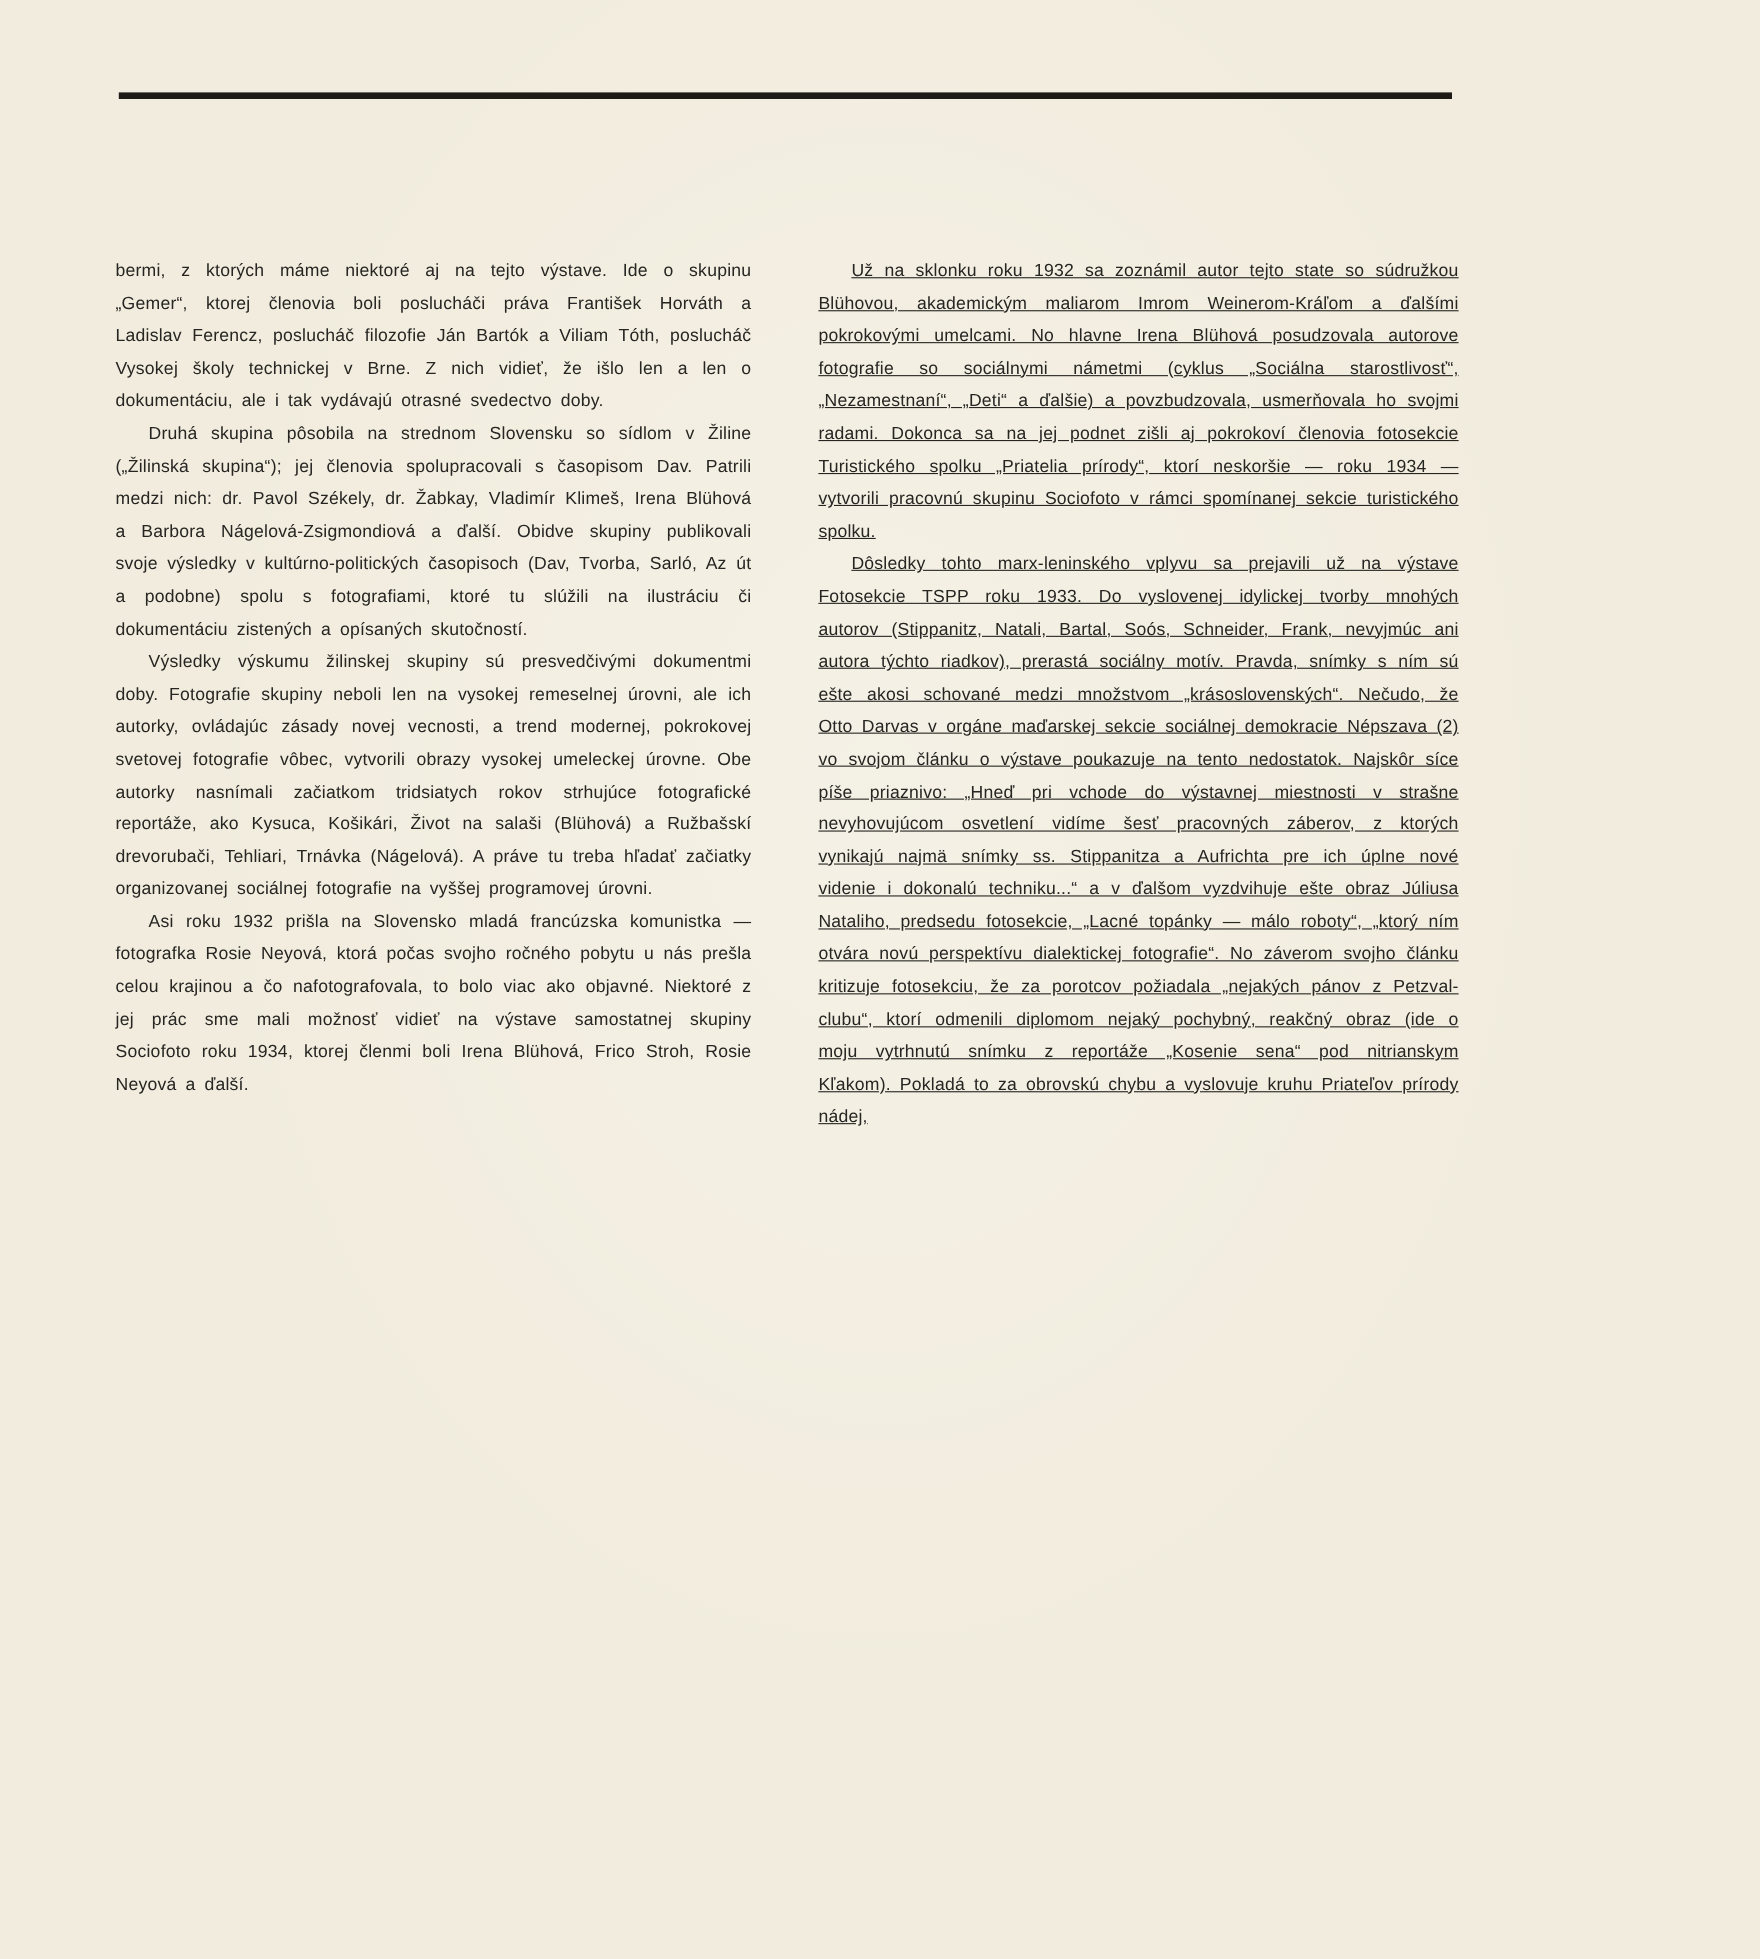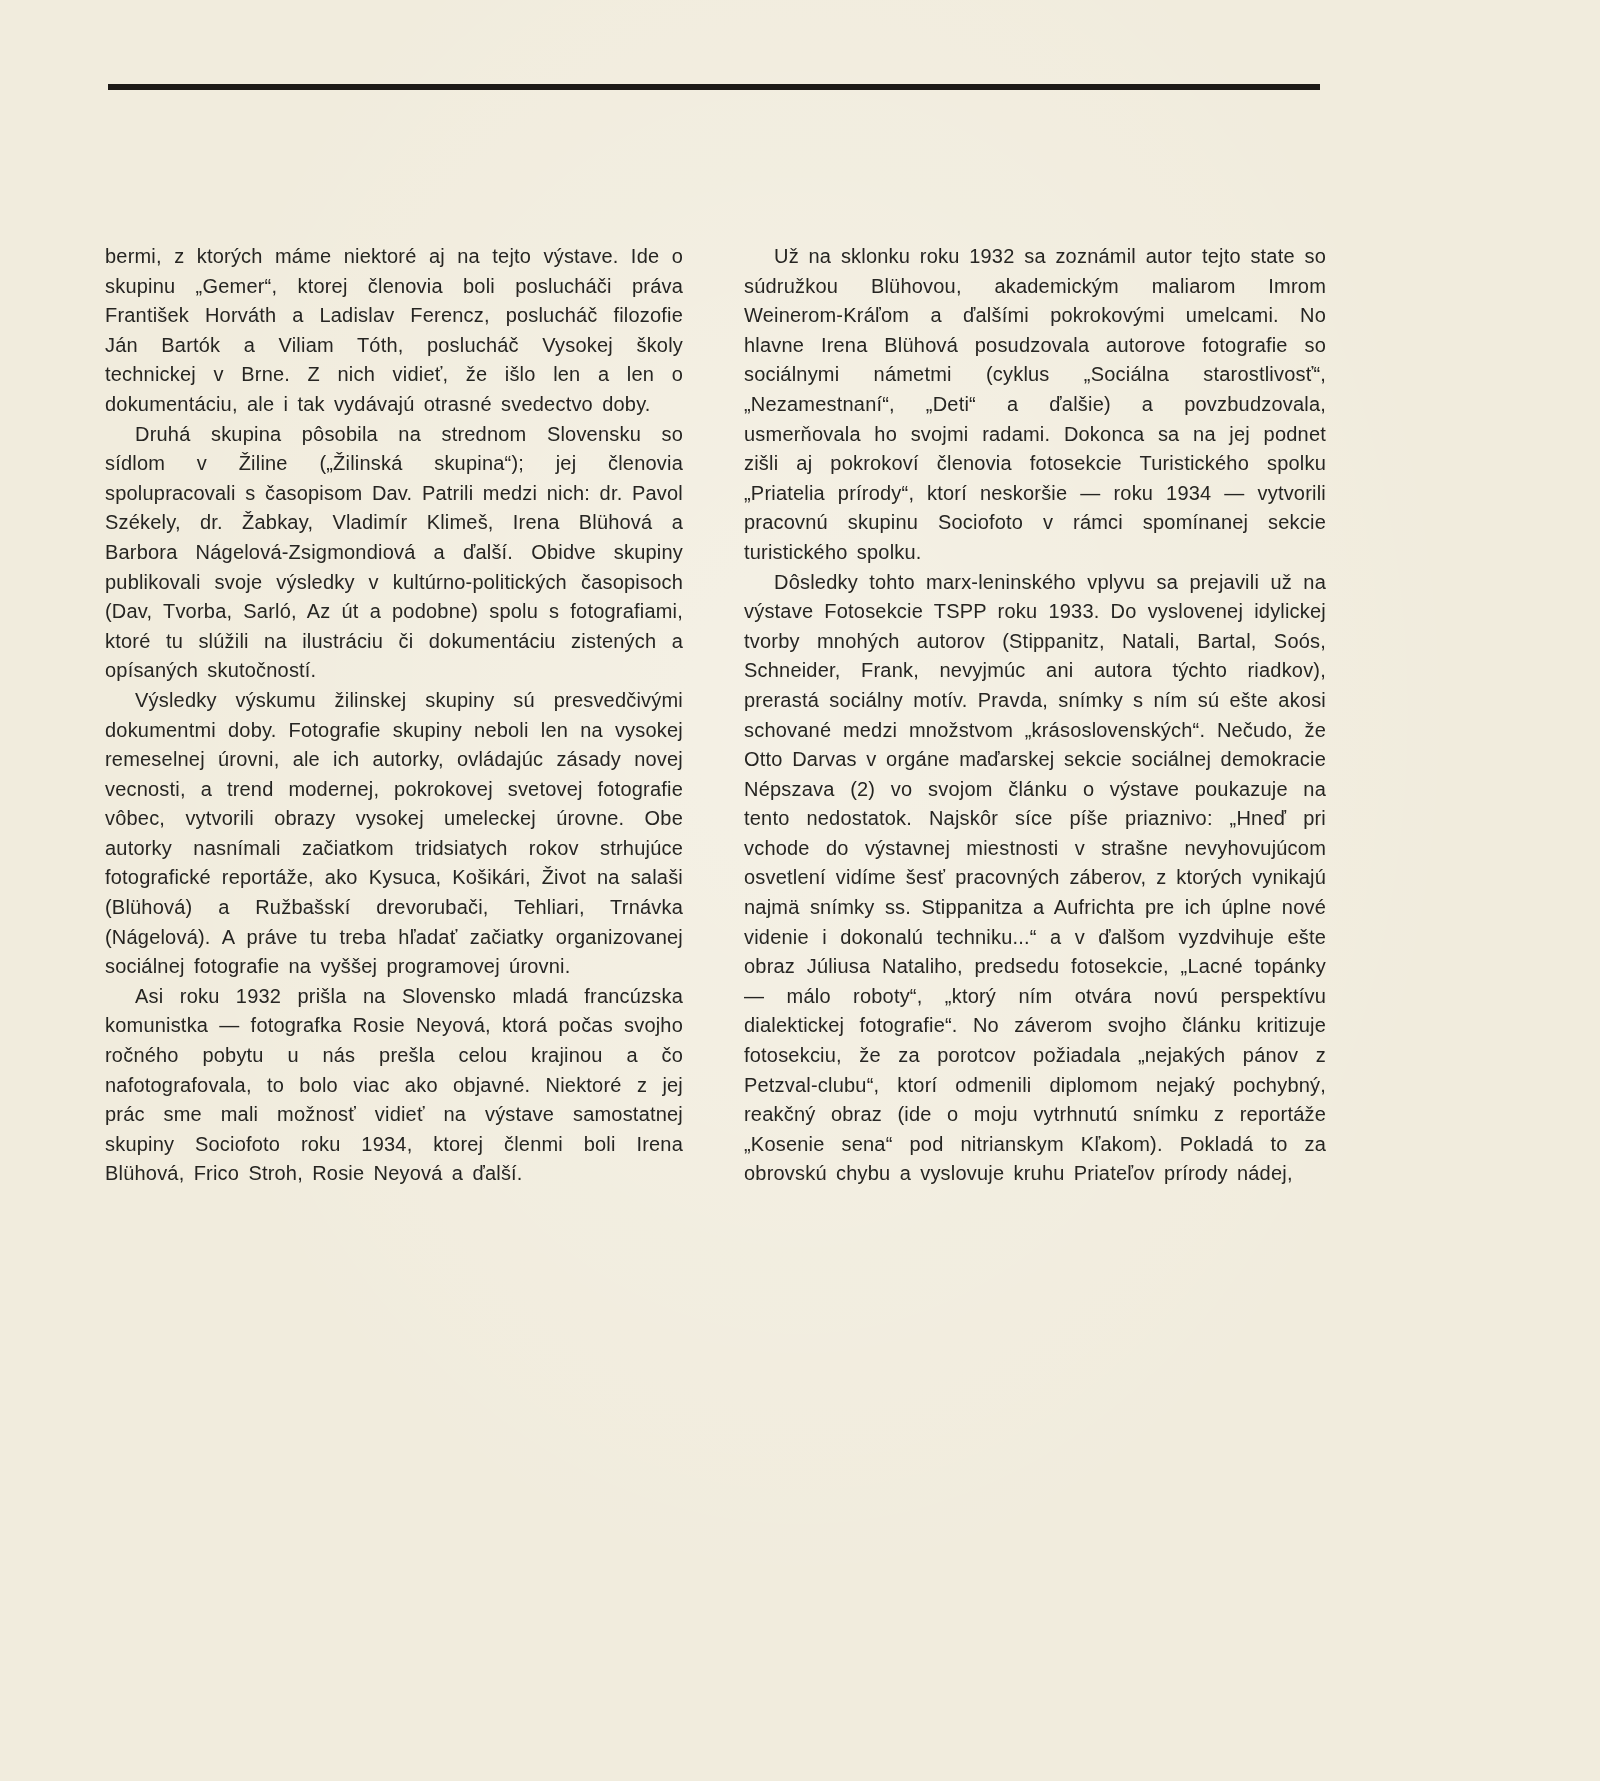--- a/index.html
+++ b/index.html
@@ -32,9 +32,9 @@
   }
   .col {
     position: absolute;
-    top: 242px;
+    top: 232px;
     text-align: justify;
-    font-size: 20px;
+    font-size: 16px;
     line-height: 29.6px;
     word-spacing: 3.5px;
     letter-spacing: 0.2px;

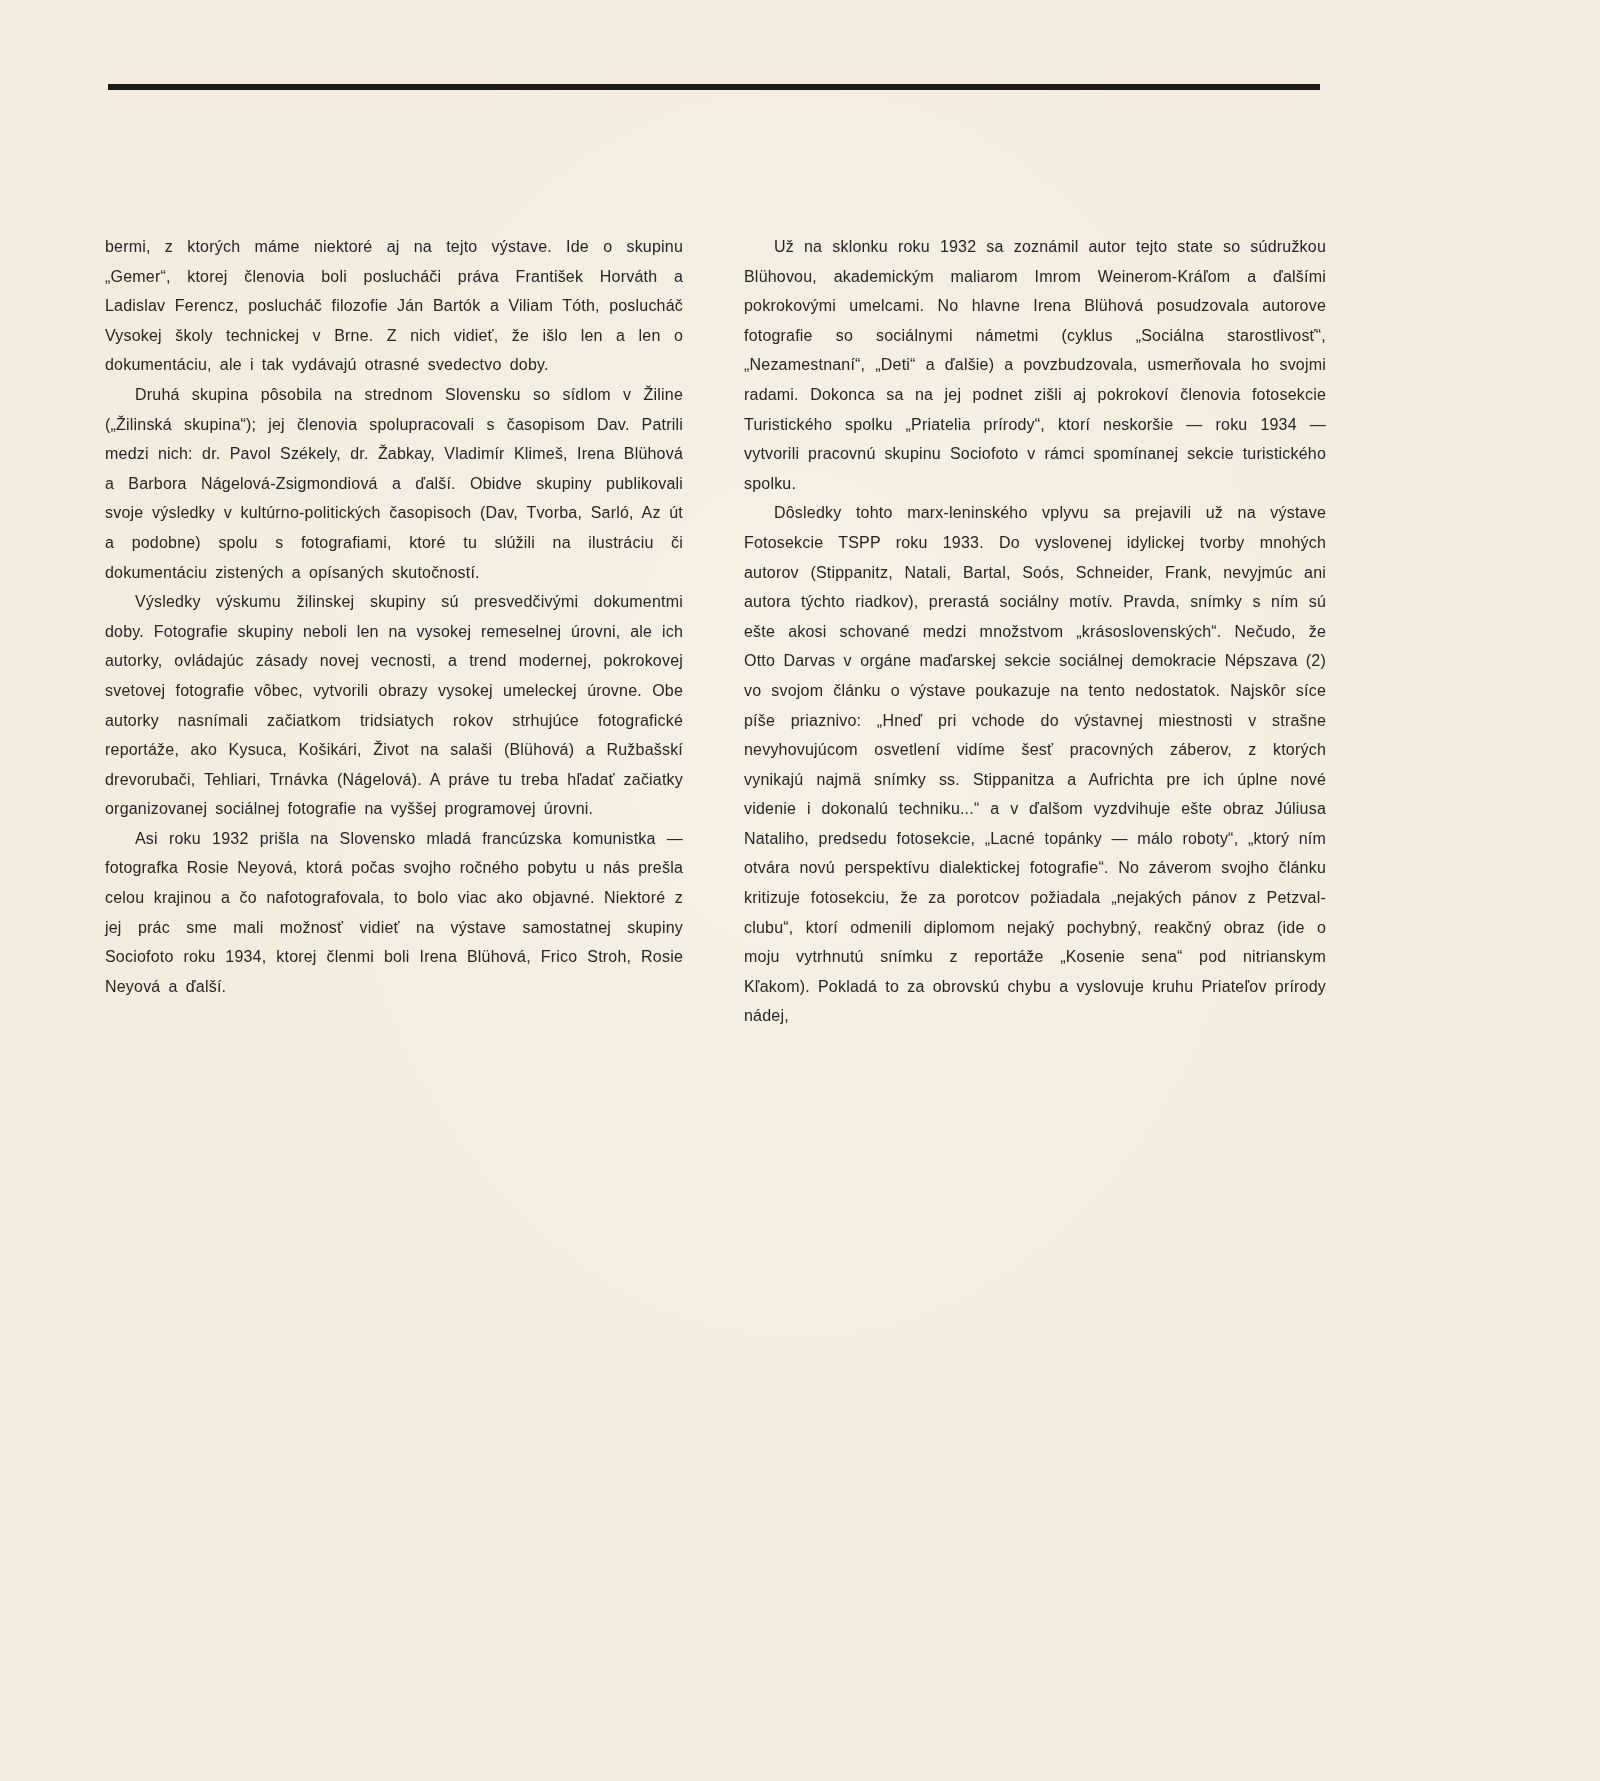--- a/index.html
+++ b/index.html
@@ -51,6 +51,7 @@
   .col.right {
     left: 744px;
     width: 582px;
+    text-decoration: underline;
   }
   .col.left p:first-child {
     

